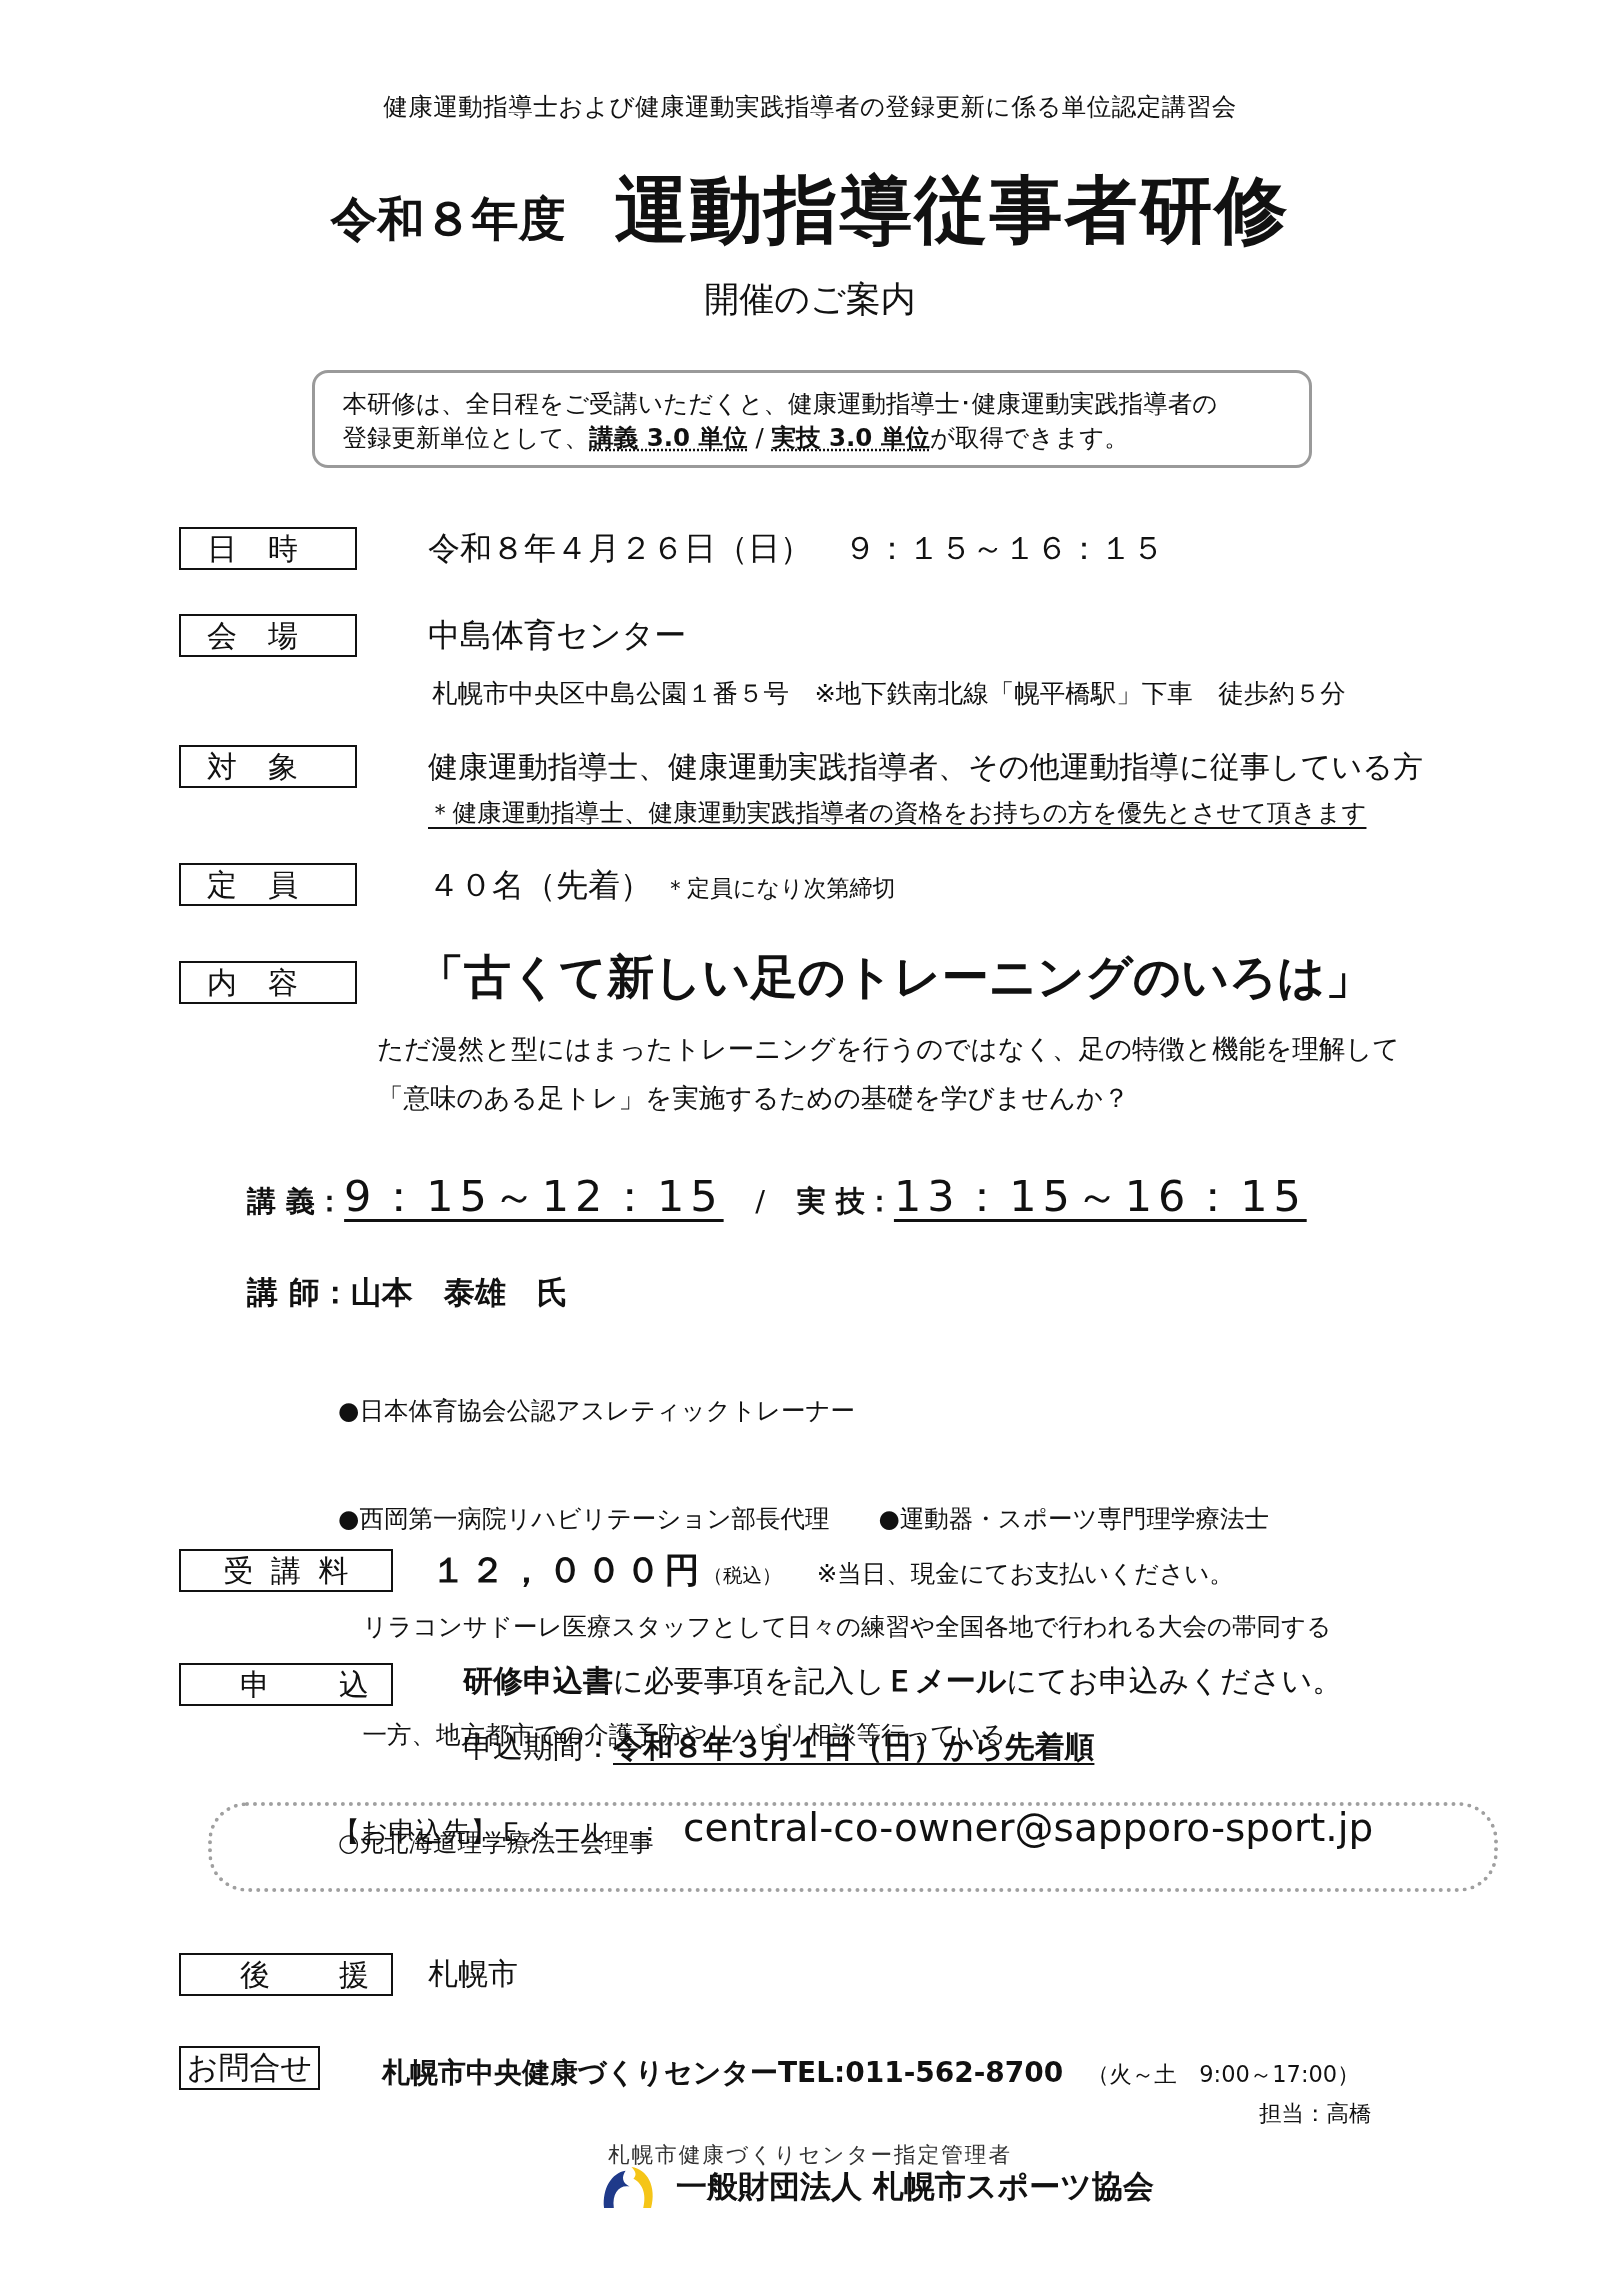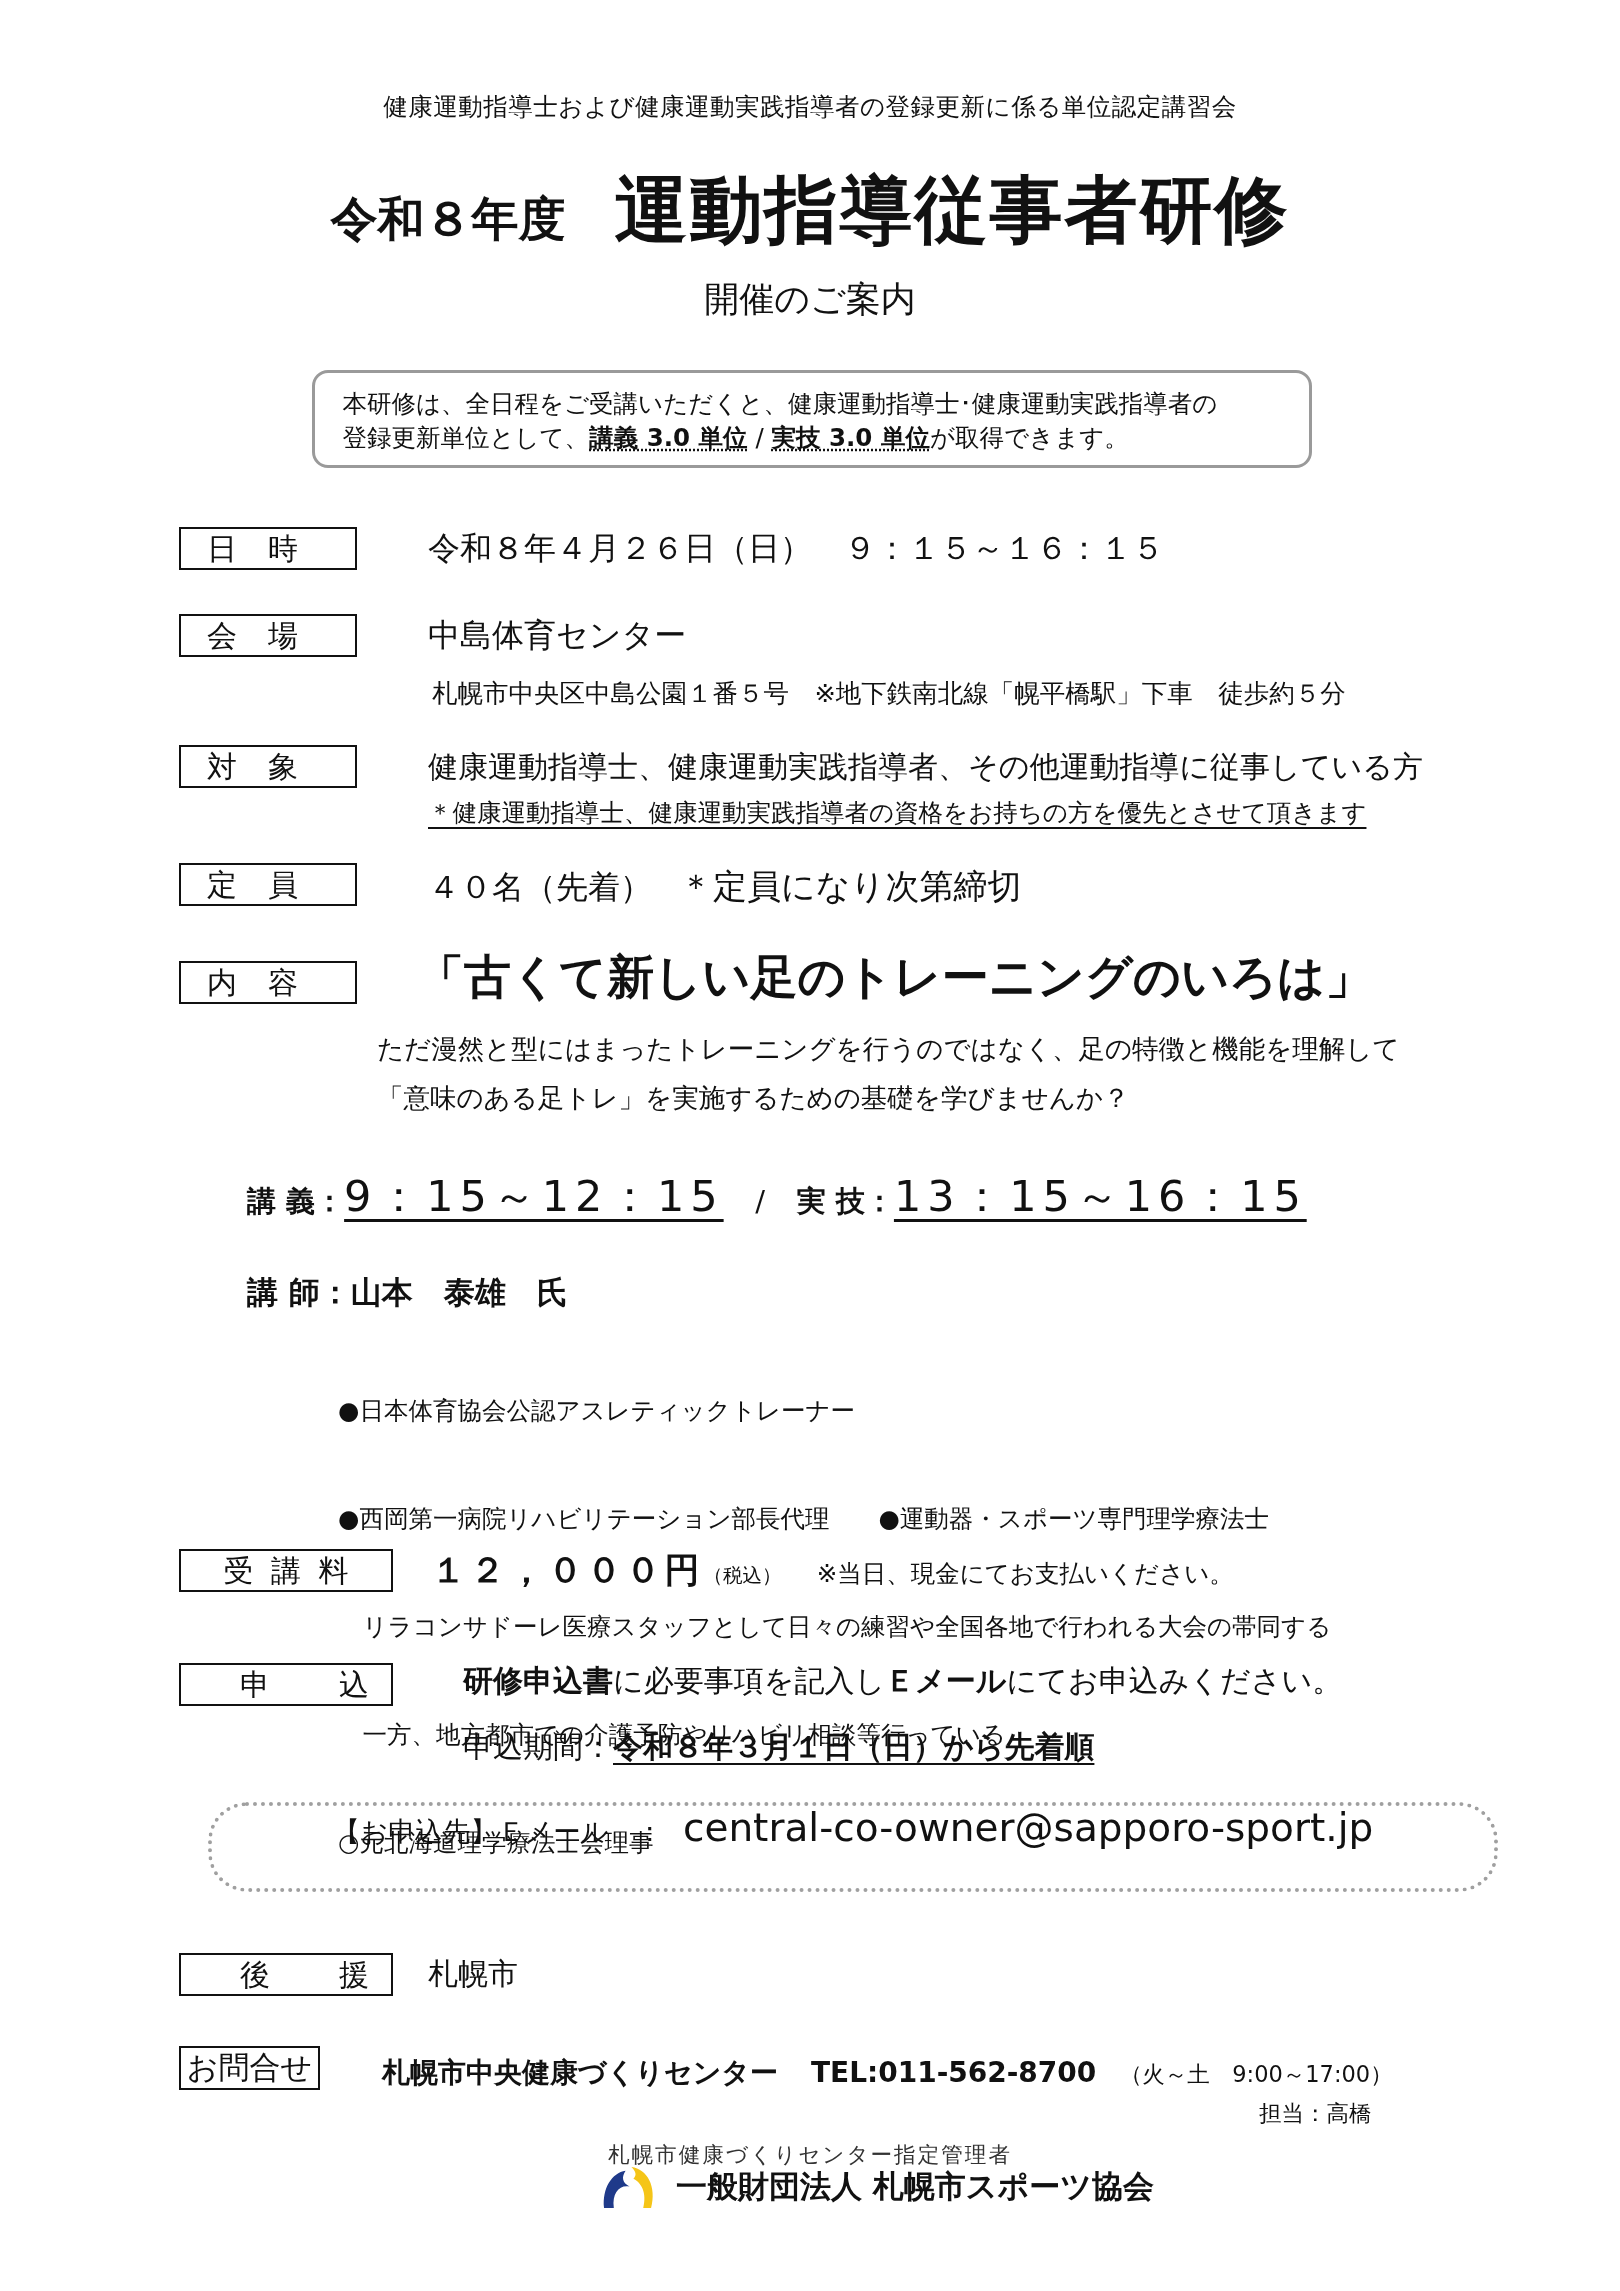--- a/index.html
+++ b/index.html
@@ -84,7 +84,7 @@
 
 <div class="label-box" style="top:863px">定員</div>
 <div class="abs val" style="left:428px; top:864px;">
-  <span>４０名（先着）</span><span style="font-size:34px; margin-left:27px;">＊定員になり次第締切</span>
+  <span>４０名（先着）</span><span style="font-size:23px; margin-left:12px;">＊定員になり次第締切</span>
 </div>
 
 <div class="label-box" style="top:961px">内容</div>

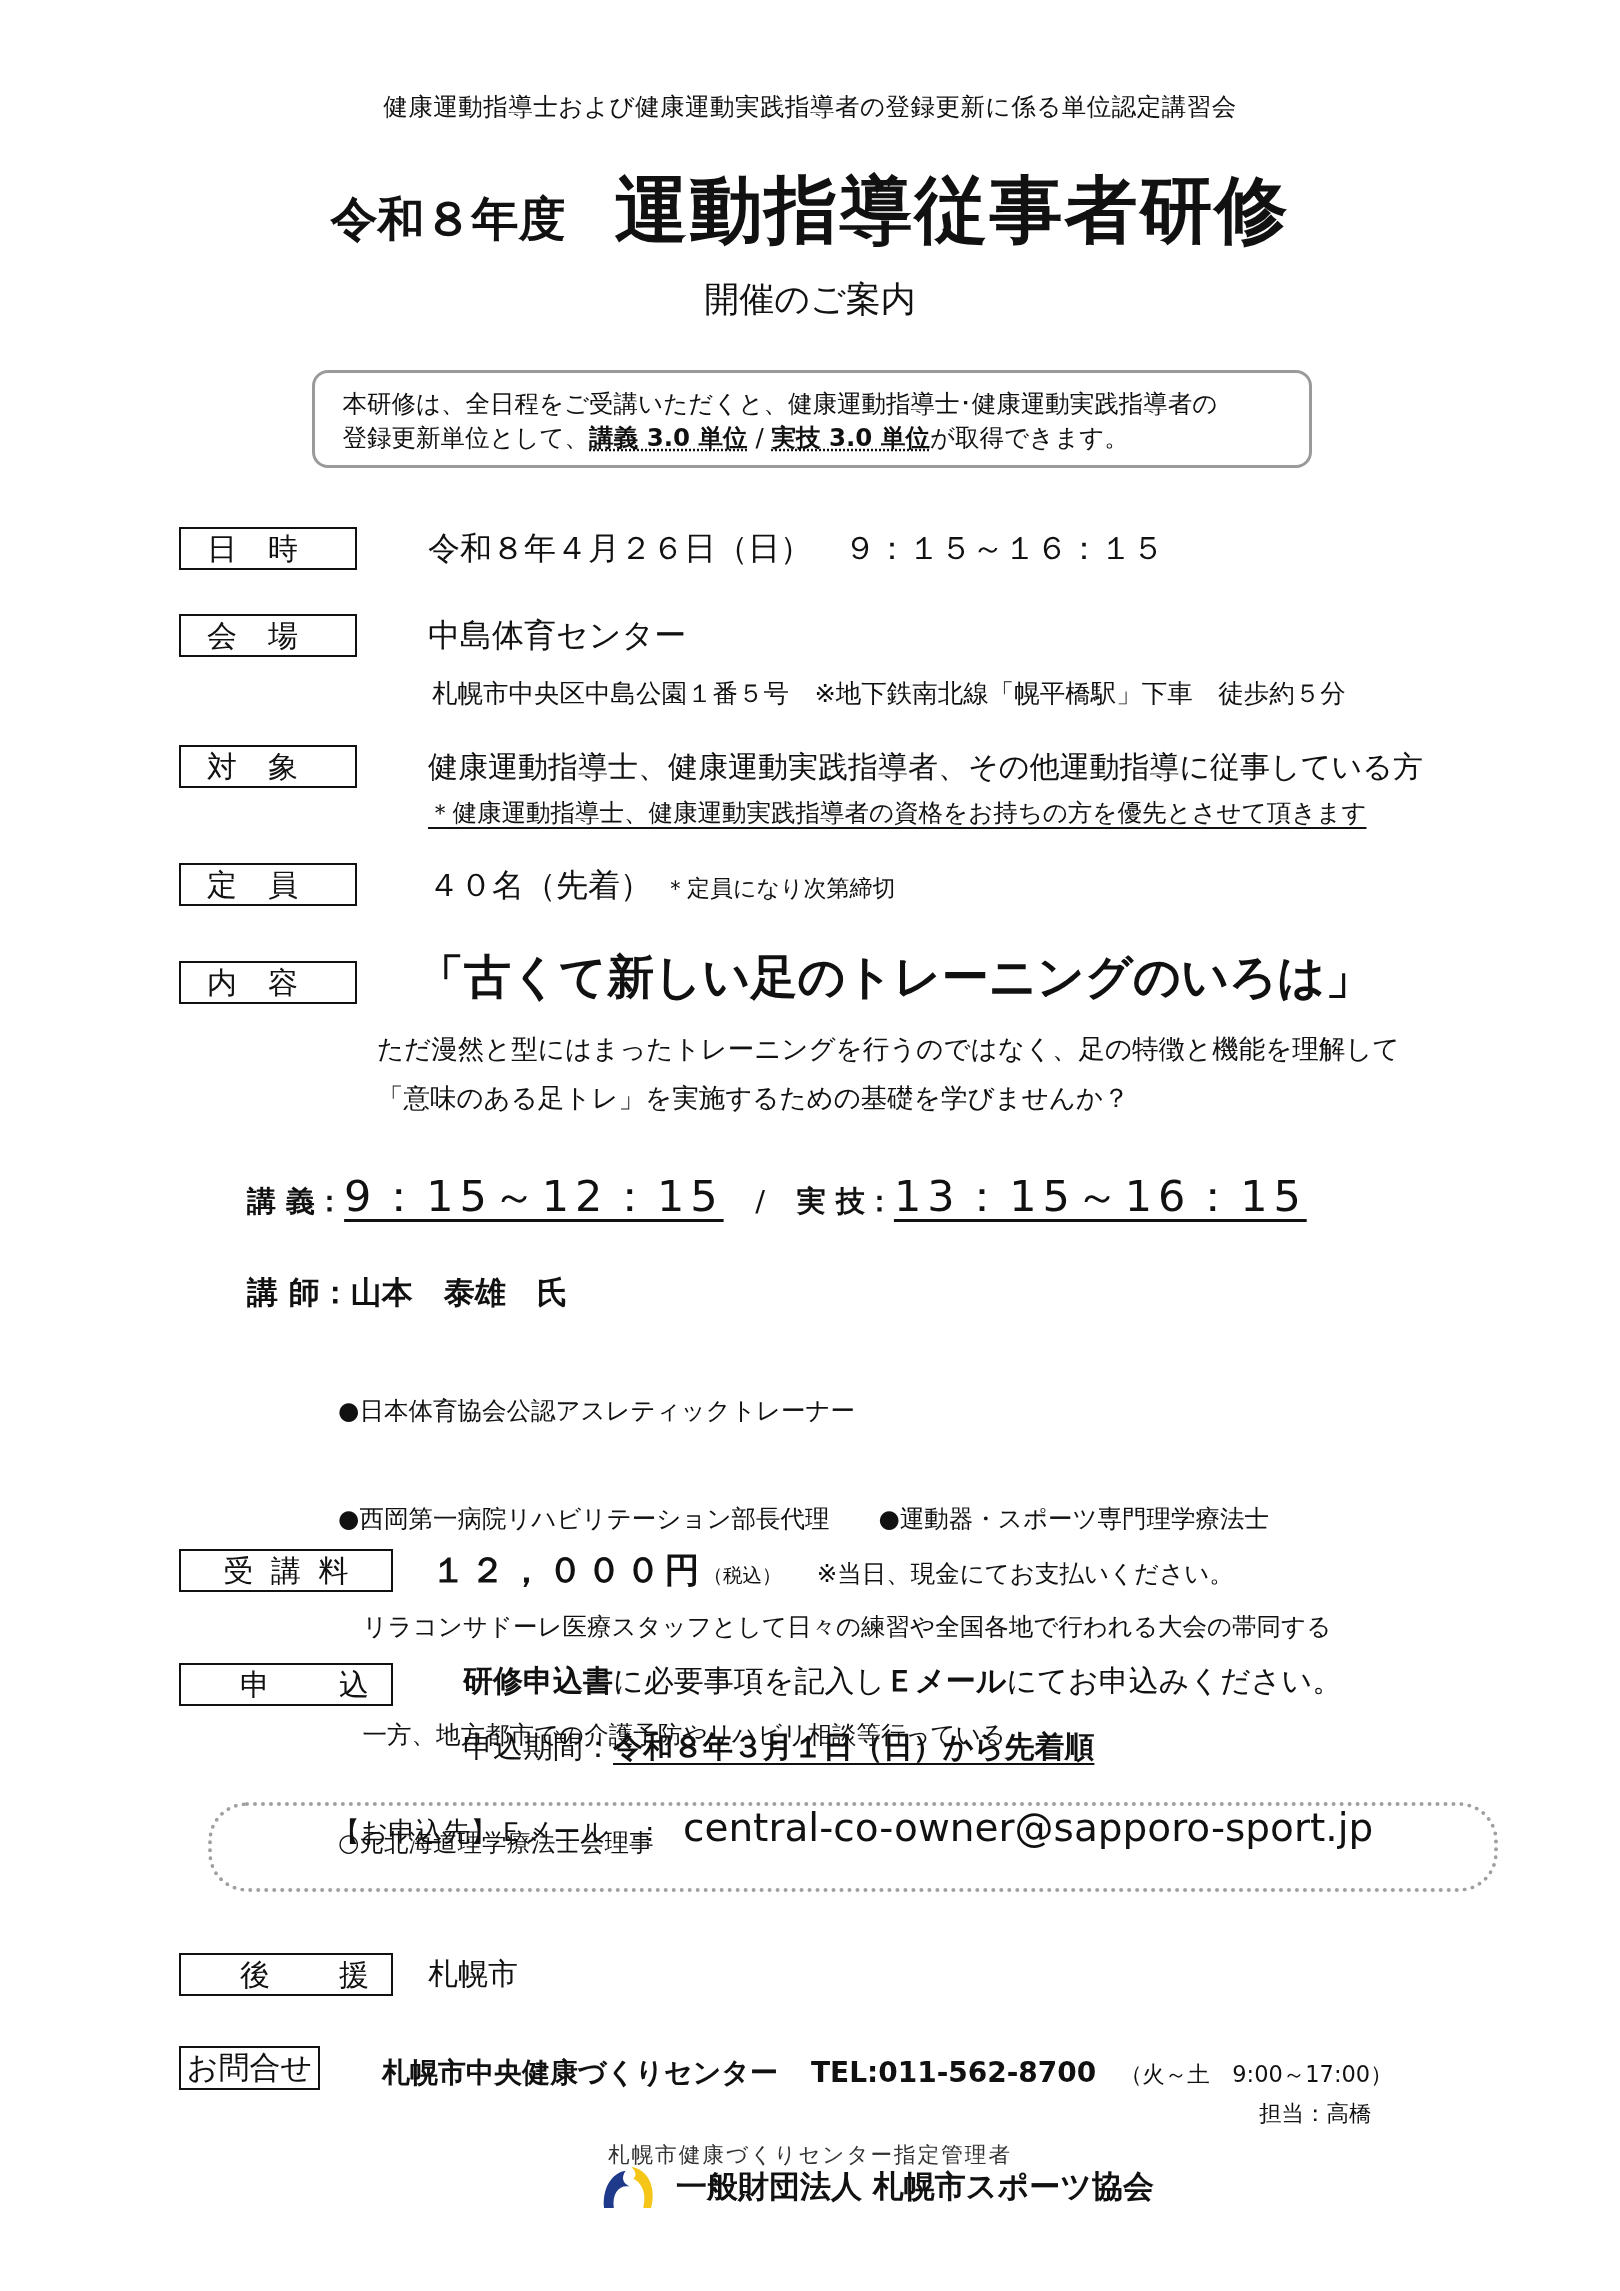--- a/index.html
+++ b/index.html
@@ -131,7 +131,7 @@
 
 <div class="label-box inq" style="top:2046px">お問合せ</div>
 <div class="abs" style="left:382px; top:2054px; font-size:28px;">
-  <span style="font-weight:bold">札幌市中央健康づくりセンター</span><span style="font-weight:bold; margin-left:33px;">TEL:011-562-8700</span><span style="font-size:22.5px; margin-left:23.5px;">（火～土　9:00～17:00）</span>
+  <span style="font-weight:bold">札幌市中央健康づくりセンター</span><span style="font-weight:bold; ">TEL:011-562-8700</span><span style="font-size:22.5px; margin-left:23.5px;">（火～土　9:00～17:00）</span>
 </div>
 <div class="abs" style="left:1259px; top:2098px; font-size:22.5px;">担当：高橋</div>
 

